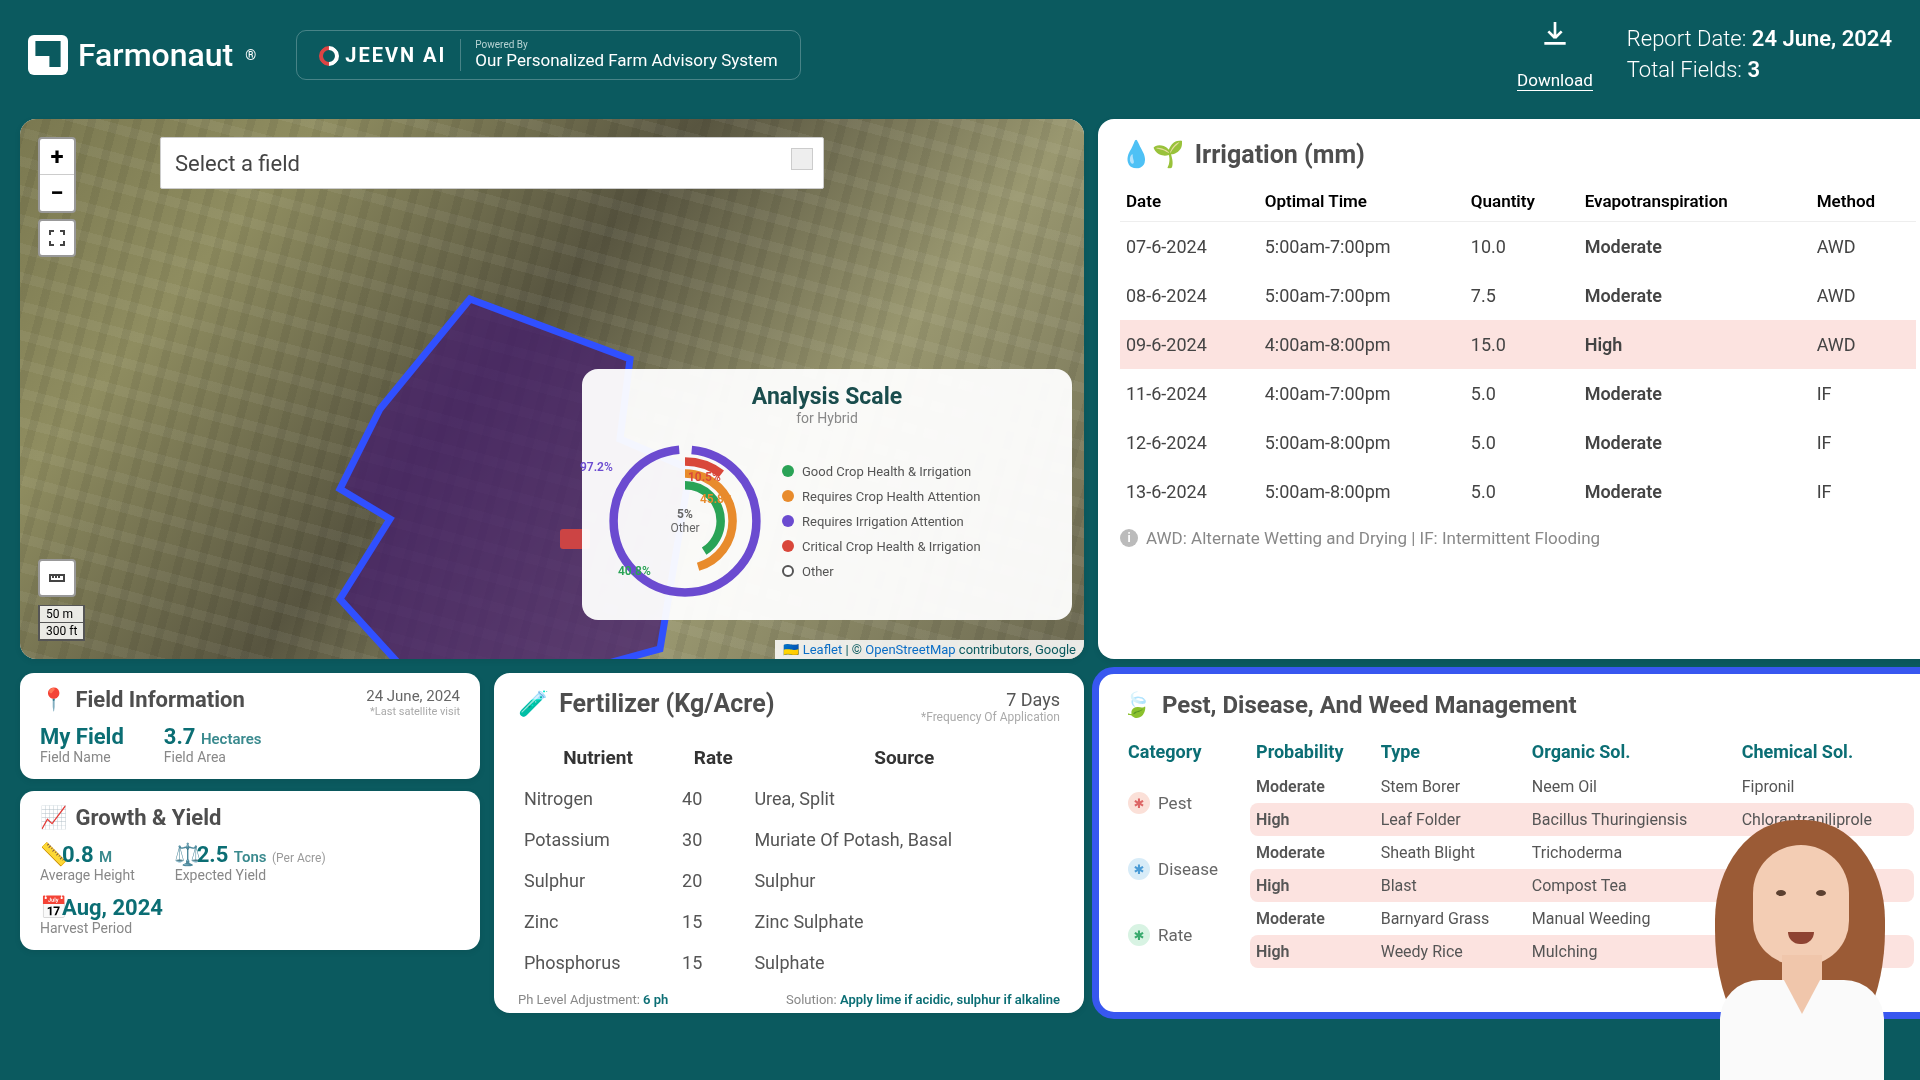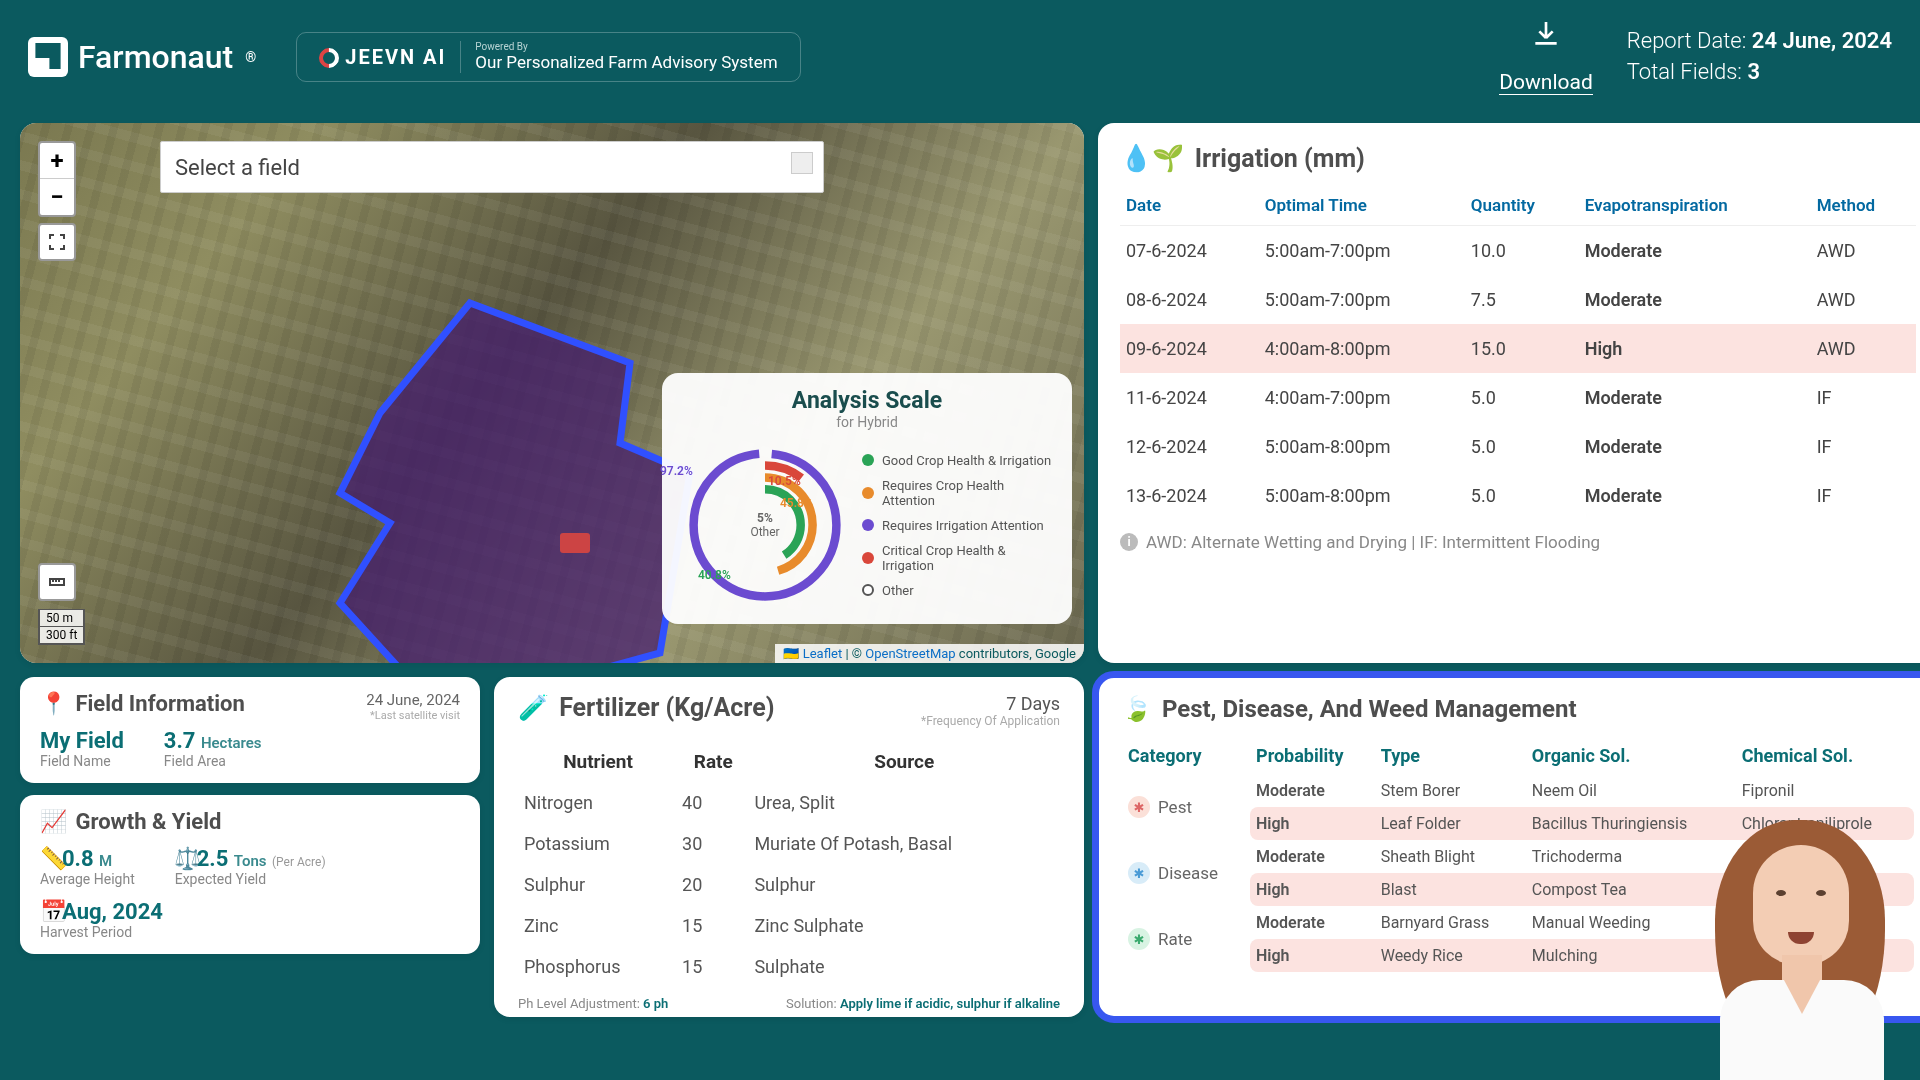--- a/index.html
+++ b/index.html
@@ -18,7 +18,7 @@
 .header-spacer { flex: 1; }
 .download { display: flex; flex-direction: column; align-items: center; margin-right: 34px; cursor: pointer; }
 .download svg { width: 32px; height: 32px; }
-.download span { border-bottom: 1px solid #fff; font-size: 21px; margin-top: 20px; }
+.download span { border-bottom: 1px solid #fff; font-size: 17px; margin-top: 20px; }
 .report-meta { font-size: 22px; line-height: 1.4; }
 .report-meta .lbl { font-weight: 300; }
 .report-meta .val { font-weight: 600; }

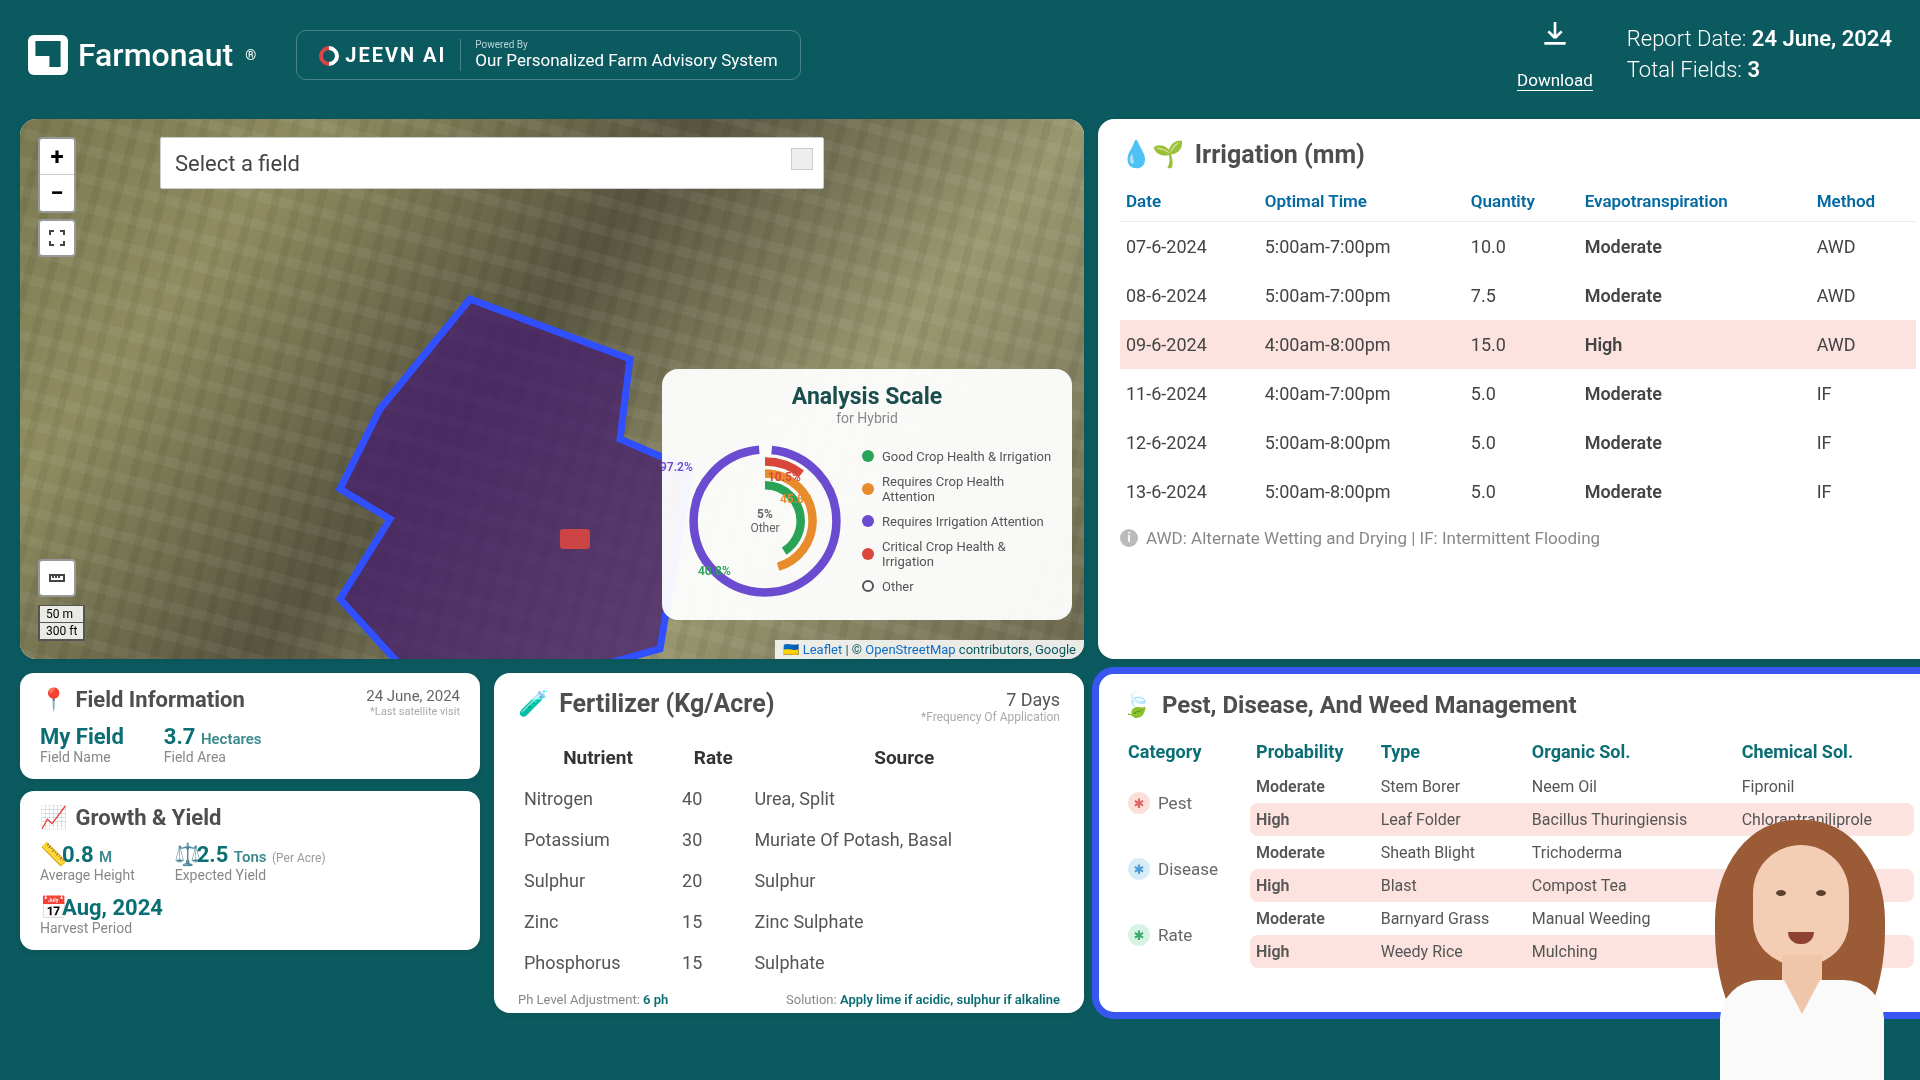--- a/index.html
+++ b/index.html
@@ -58,7 +58,7 @@
 .panel-title { display: flex; align-items: center; gap: 10px; font-size: 25px; font-weight: 700; color: #4e4e4e; margin-bottom: 12px; }
 .panel-title .pic { font-size: 26px; }
 .irr-table { width: 100%; border-collapse: collapse; }
-.irr-table th { text-align: left; font-size: 17px; color: #0369a1; font-weight: 600; padding: 10px 6px; border-bottom: 1px solid #eee; }
+.irr-table th { text-align: left; font-size: 17px; color: #000000; font-weight: 600; padding: 10px 6px; border-bottom: 1px solid #eee; }
 .irr-table td { padding: 14px 6px; font-size: 18px; color: #444; }
 .irr-table tr.high { background: #fce3e0; border-radius: 4px; }
 .et-mod { color: #e0a23a; font-weight: 600; }

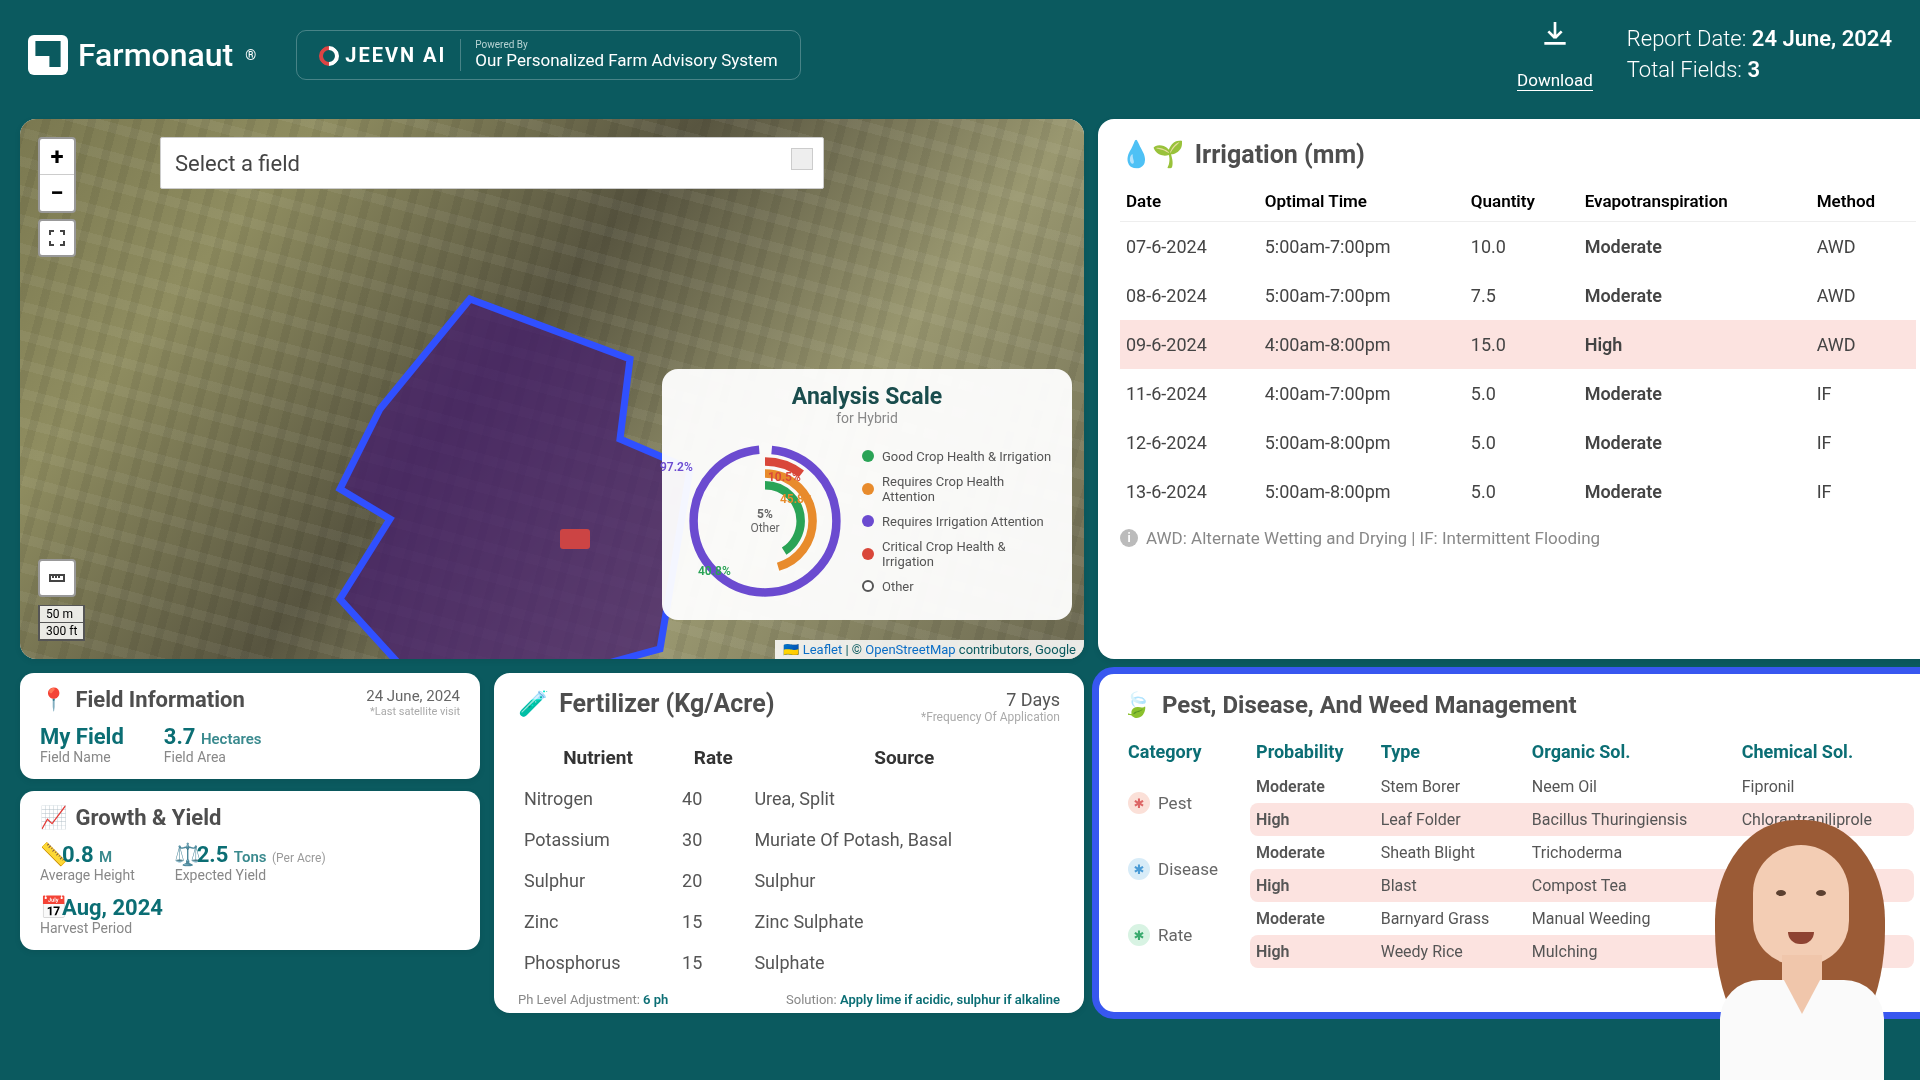--- a/index.html
+++ b/index.html
@@ -43,7 +43,7 @@
 .field-select .caret { position: absolute; right: 15px; top: 18px; width: 0; height: 0; border-left: 5px solid transparent; border-right: 5px solid transparent; border-top: 6px solid #444; }
 .attrib { position: absolute; right: 0; bottom: 0; background: rgba(255,255,255,0.85); font-size: 13px; padding: 2px 8px; color: #0b5a5f; }
 .attrib a { color: #0b6ec6; text-decoration: none; }
-.analysis-box { position: absolute; right: 12px; top: 250px; width: 410px; background: rgba(255,255,255,0.95); border-radius: 16px; padding: 14px 18px; }
+.analysis-box { position: absolute; right: 12px; top: 250px; width: 490px; background: rgba(255,255,255,0.95); border-radius: 16px; padding: 14px 18px; }
 .analysis-box h3 { text-align: center; font-size: 23px; font-weight: 700; color: #1a4d4d; }
 .analysis-box .sub { text-align: center; color: #888; font-size: 14px; margin-bottom: 10px; }
 .analysis-body { display: flex; gap: 12px; align-items: center; }

